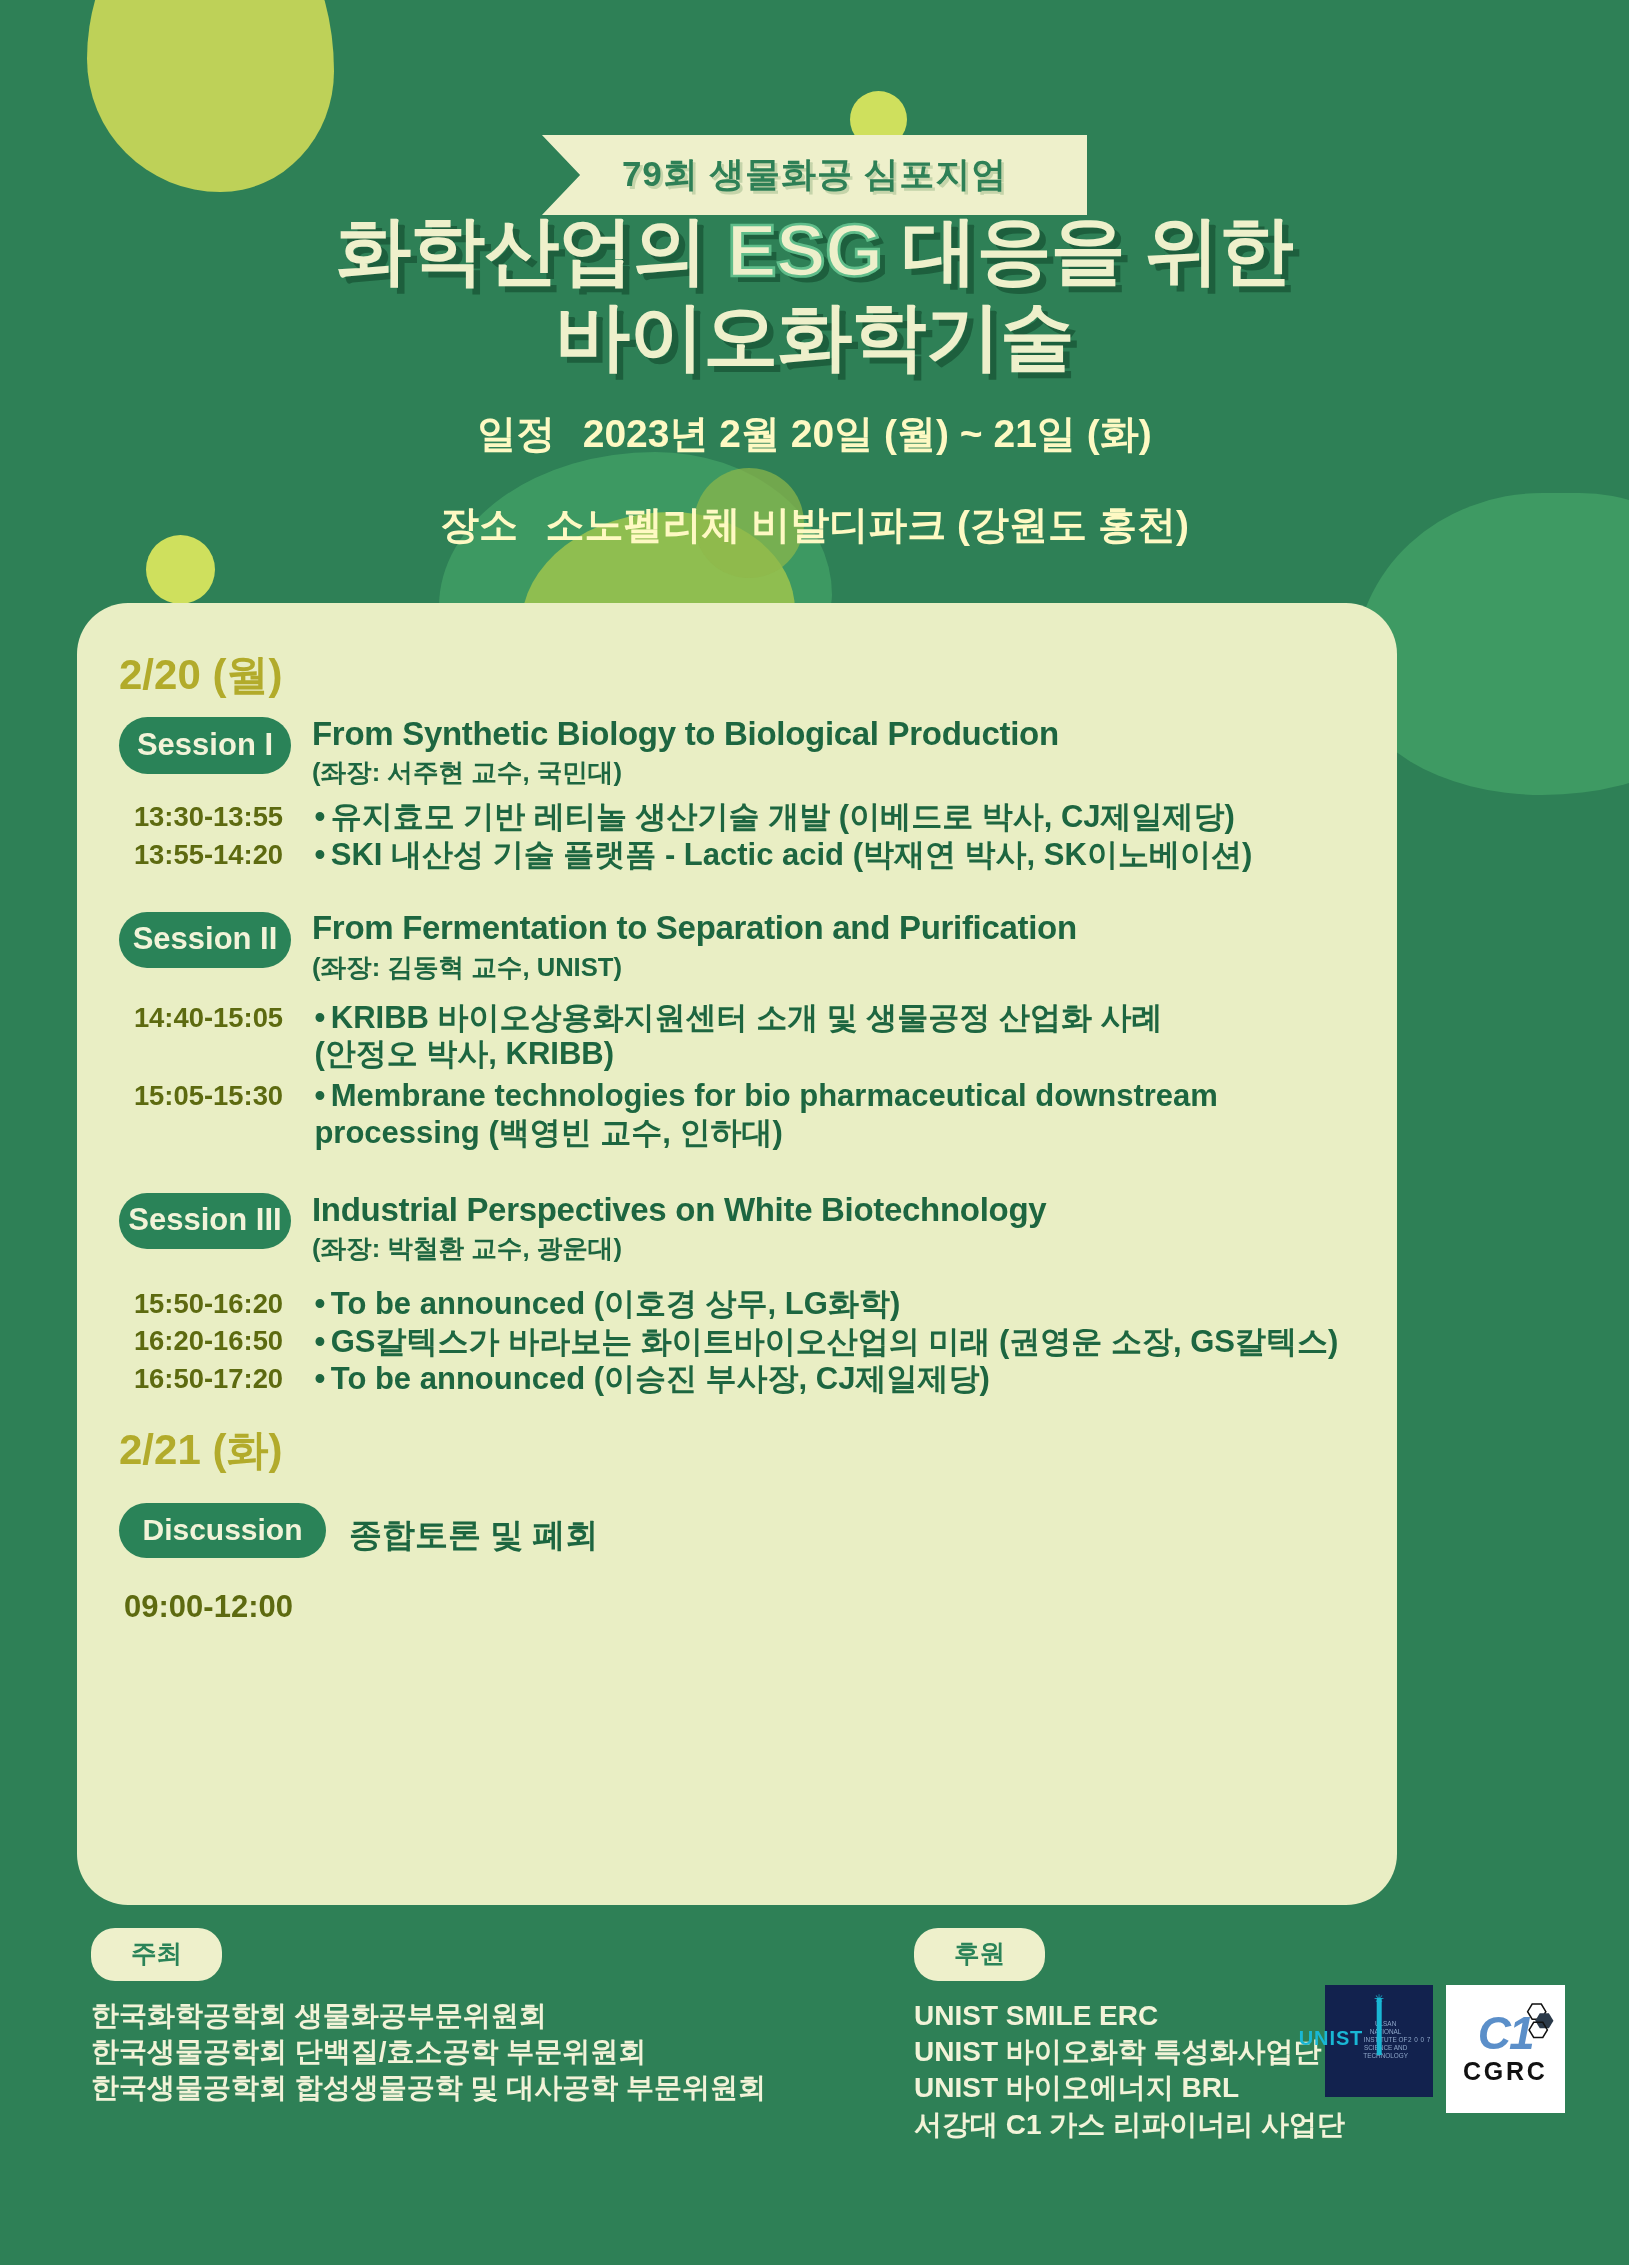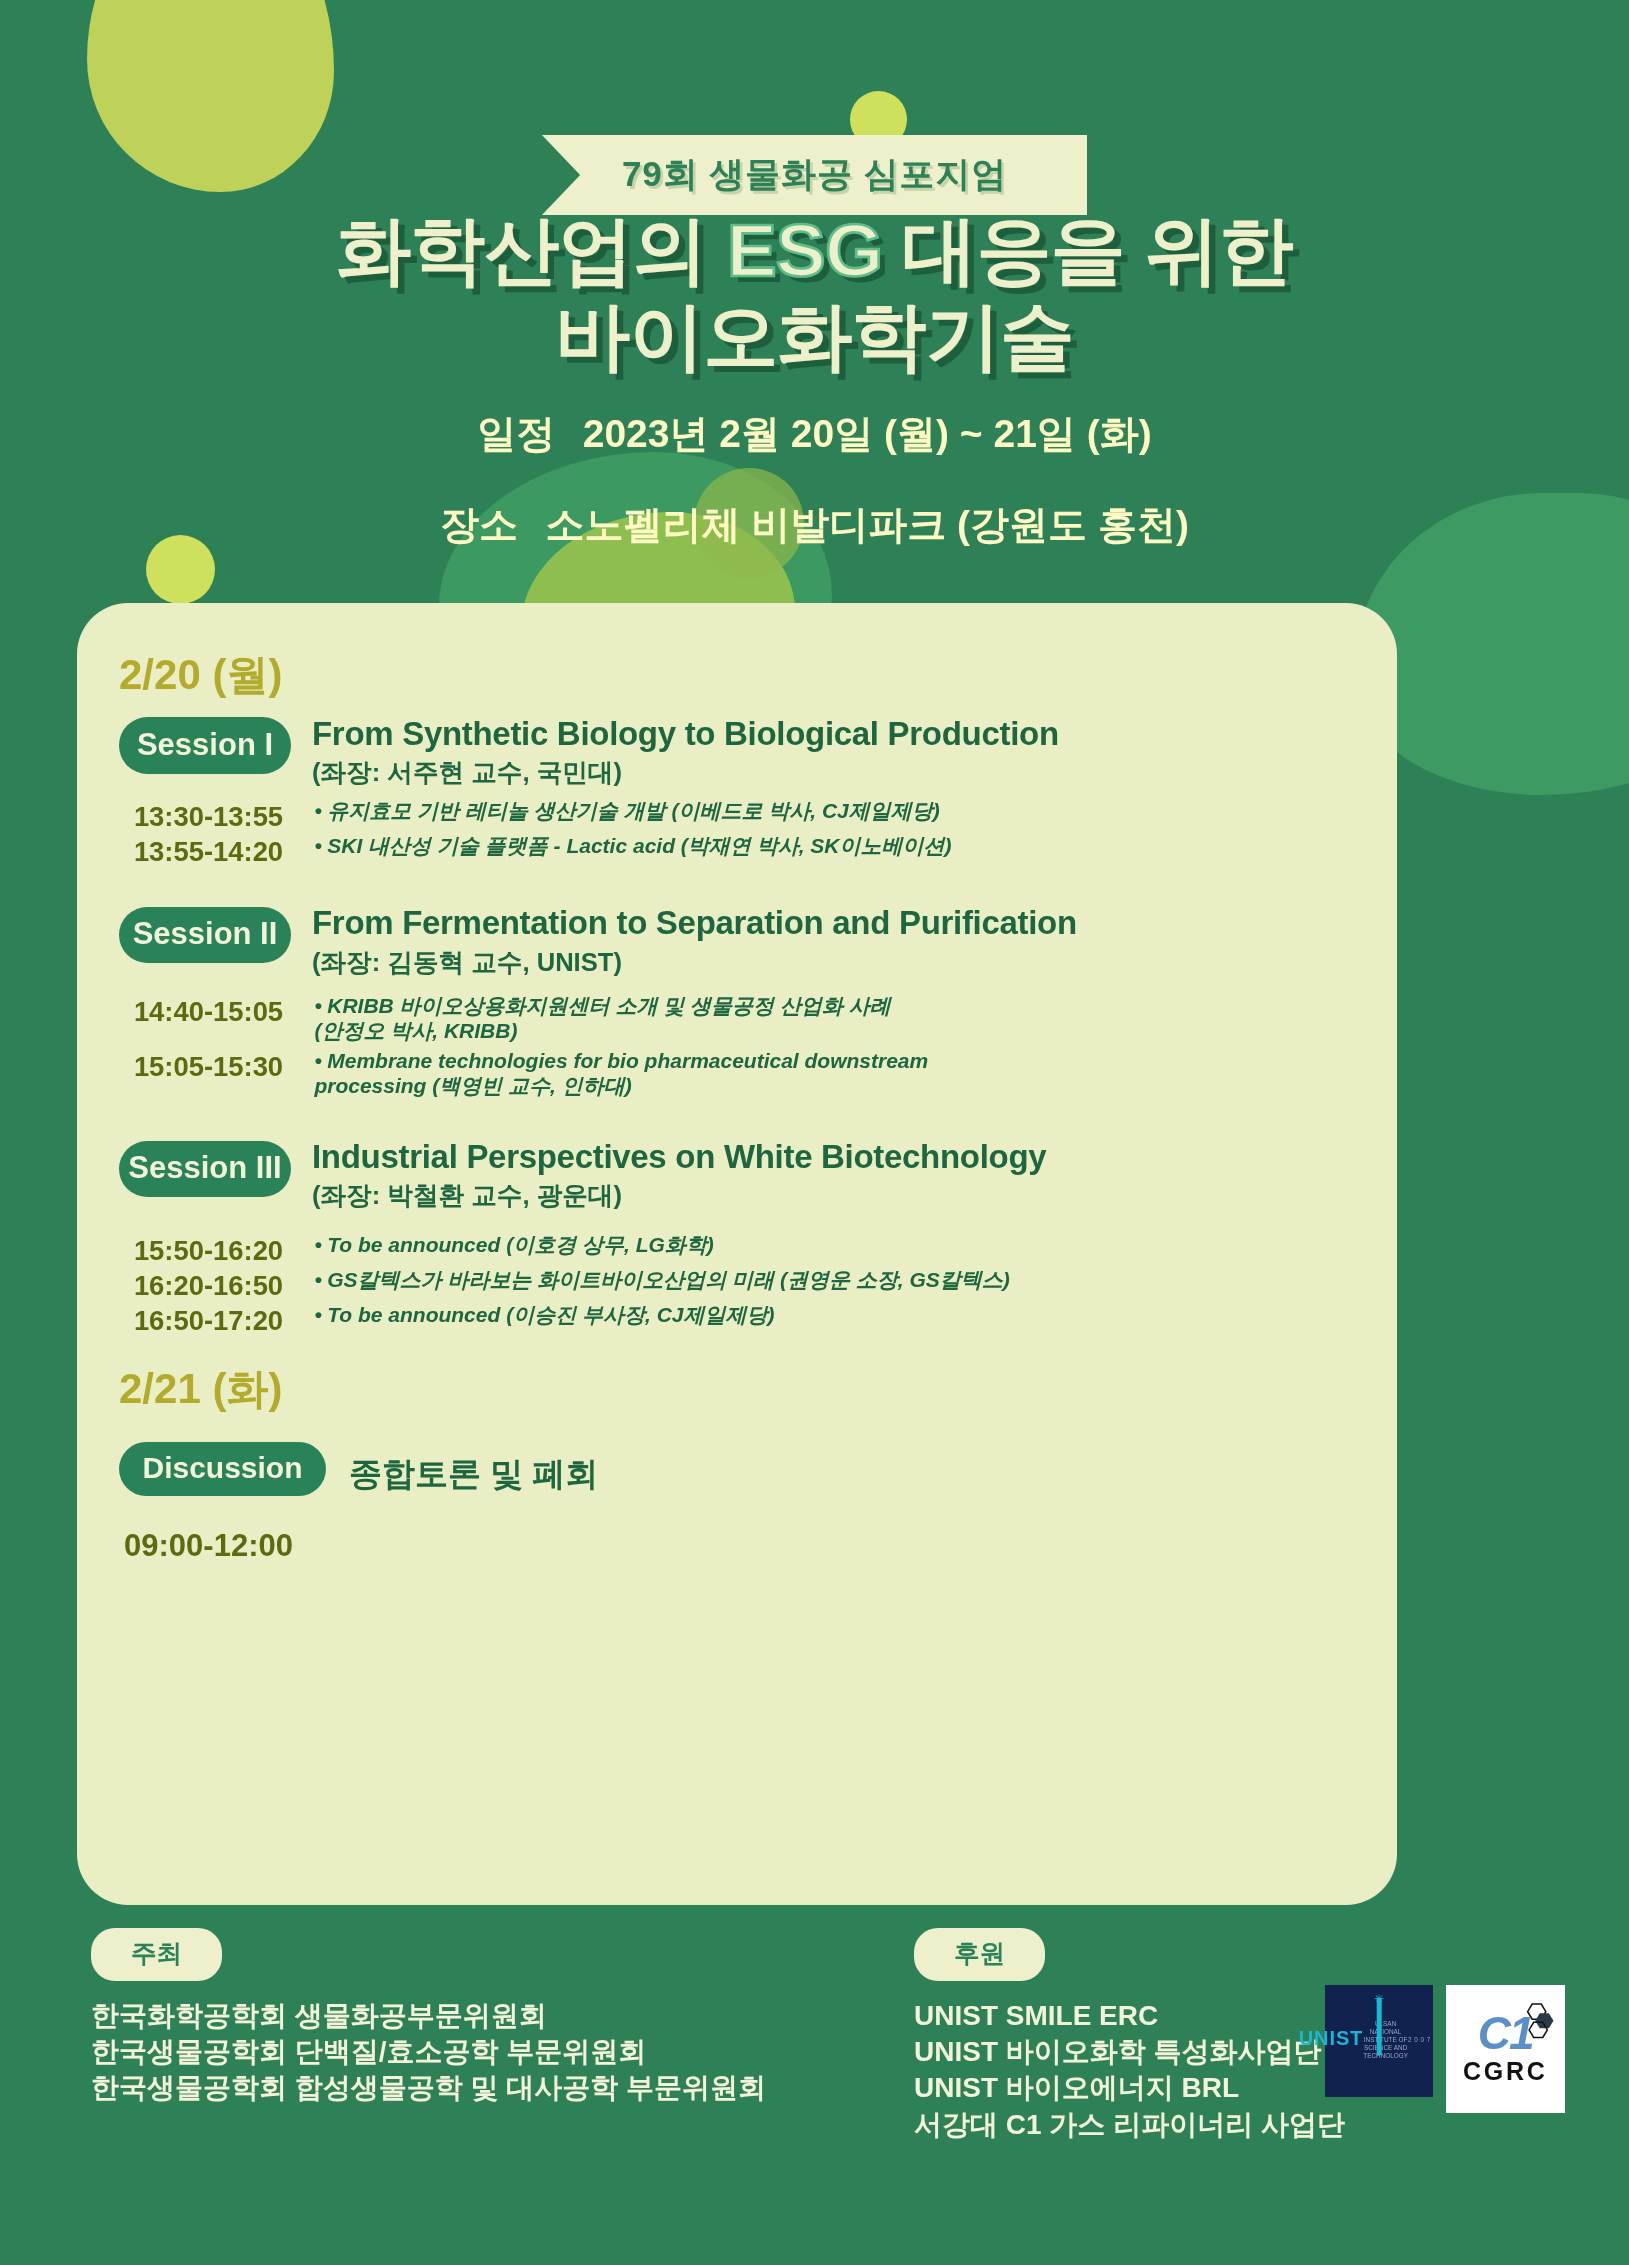--- a/index.html
+++ b/index.html
@@ -130,7 +130,7 @@
     color:#5d6a10; font-size:27.4px; font-weight:800;
     width:179px; flex:0 0 179px; text-align:center; padding-top:1.8px;
   }
-  .desc { color:#1d6640; font-size:21px; font-weight:700; margin-left:16.4px; line-height:1.18;font-style:italic; }
+  .desc { color:#1d6640; font-size:31px; font-weight:700; margin-left:16.4px; line-height:1.18; }
   .desc .cont { display:block; }
   .bullet { margin-right:5.5px; }
   .time-only { margin:16.4px 0 0 42px; color:#5d6a10; font-size:31px; font-weight:800; width:179px; text-align:center;}

